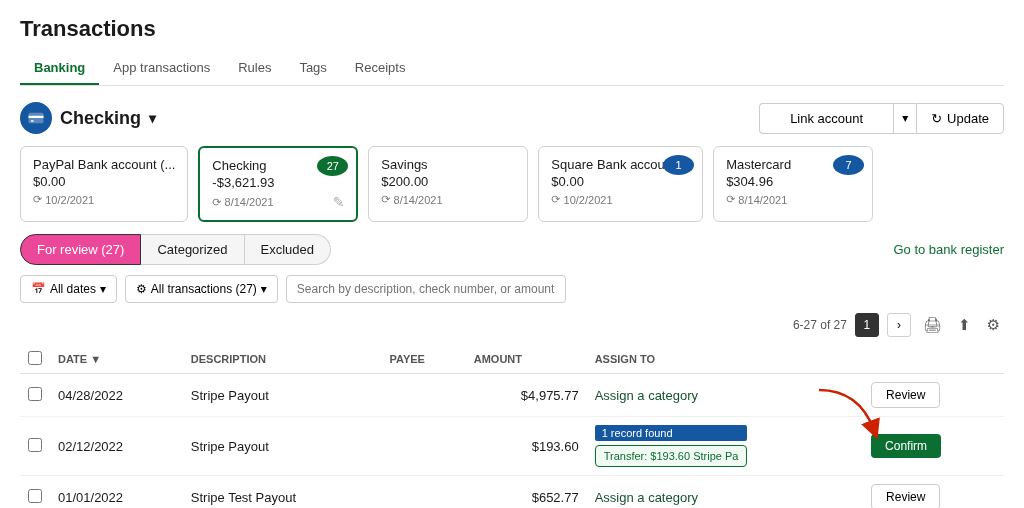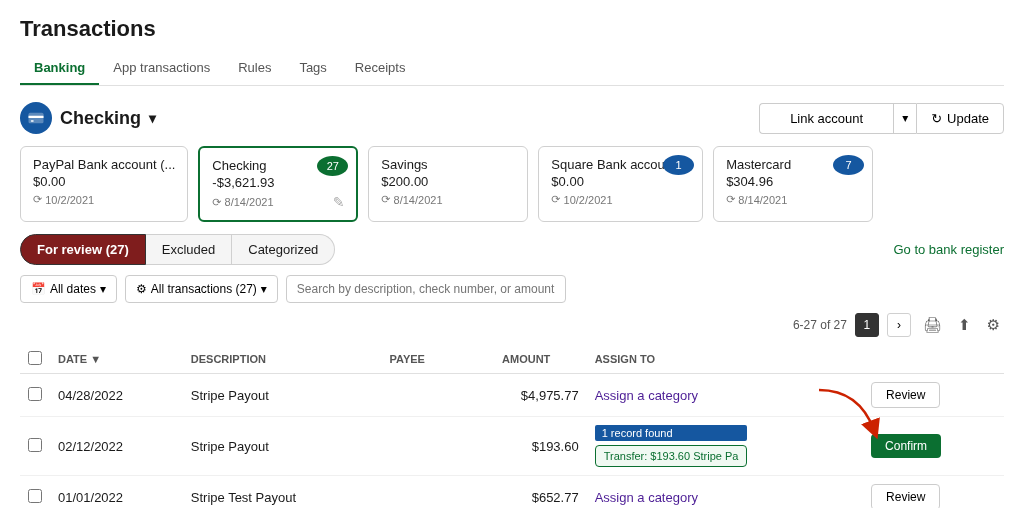--- a/index.html
+++ b/index.html
@@ -33,7 +33,7 @@
     .edit-icon { color: #aaa; font-size: 14px; }
     .filter-tab-group { display: flex; gap: 0; }
     .ftab { padding: 7px 16px; font-size: 13px; border: 1px solid #d0d0d0; cursor: pointer; background: #f5f5f5; }
-    .ftab.active { background: #7f1d1d; color: white; border-color: #333; font-weight: bold; }
+    .ftab.active { background: #ec4899; color: white; border-color: #333; }
     .ftab:first-child { border-radius: 20px 0 0 20px; }
     .ftab:last-child { border-radius: 0 20px 20px 0; }
     .ftab:not(:first-child) { border-left: none; }

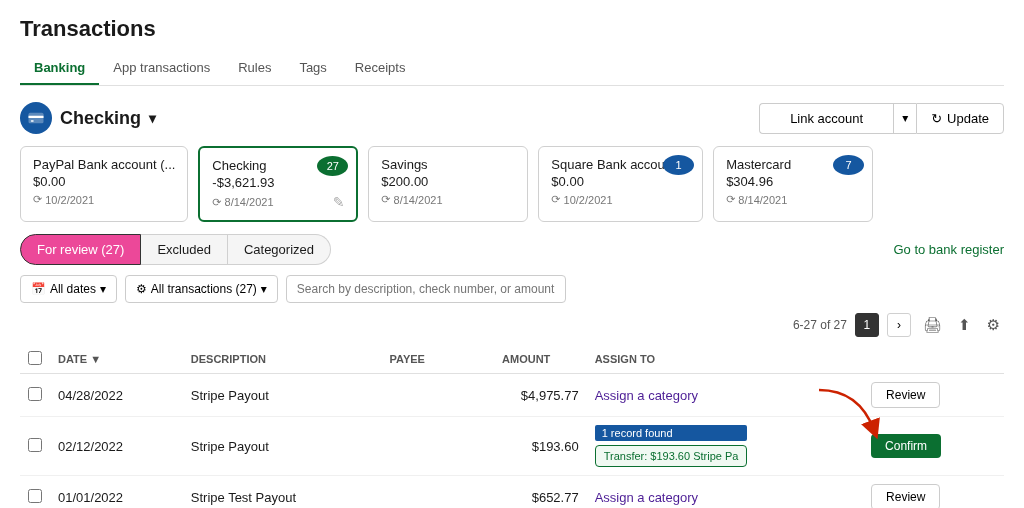--- a/index.html
+++ b/index.html
@@ -131,8 +131,8 @@
   <div style="display:flex; align-items:center; justify-content:space-between; margin-bottom:10px;">
     <div class="filter-tab-group">
       <div class="ftab active">For review (27)</div>
+      <div class="ftab">Categorized</div>
       <div class="ftab">Excluded</div>
-      <div class="ftab">Categorized</div>
     </div>
     <a class="bank-register-link">Go to bank register</a>
   </div>

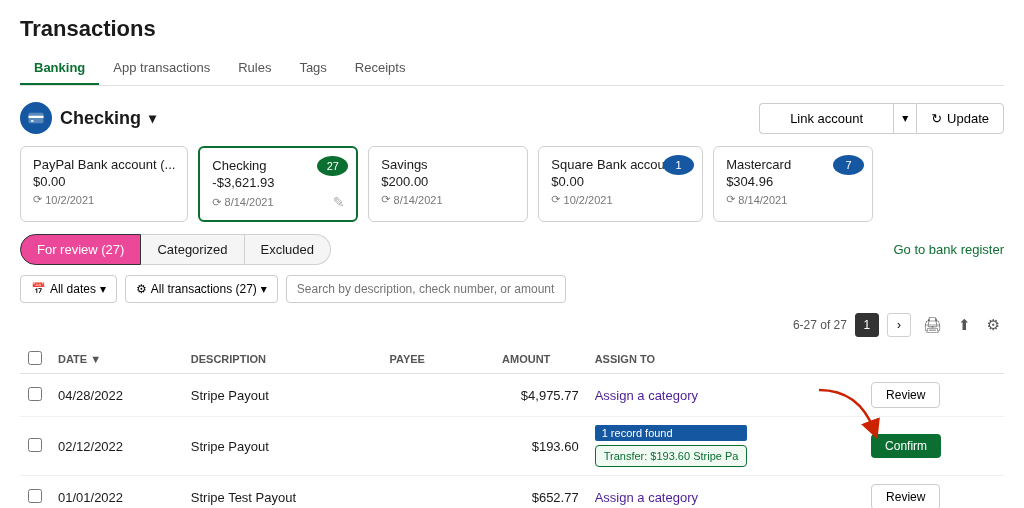--- a/index.html
+++ b/index.html
@@ -50,7 +50,7 @@
 
     table { width: 100%; border-collapse: collapse; }
     thead th { text-align: left; font-size: 11px; font-weight: 700; color: #555; padding: 6px 8px; border-bottom: 1px solid #e0e0e0; text-transform: uppercase; }
-    thead th.amount { text-align: center; }
+    thead th.amount { text-align: left; }
     tbody td { padding: 8px 8px; font-size: 13px; border-bottom: 1px solid #f0f0f0; vertical-align: middle; }
     .amount-cell { text-align: right; }
     .cb { width: 14px; height: 14px; border: 1px solid #aaa; border-radius: 2px; cursor: pointer; }

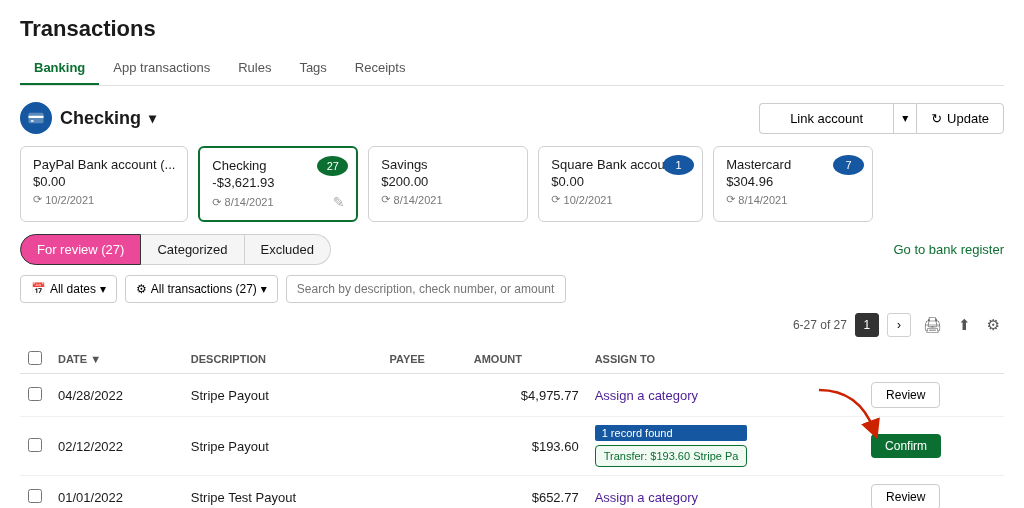--- a/index.html
+++ b/index.html
@@ -55,7 +55,7 @@
     .amount-cell { text-align: right; }
     .cb { width: 14px; height: 14px; border: 1px solid #aaa; border-radius: 2px; cursor: pointer; }
 
-    .assign-link { color: #4c1d95; cursor: pointer; font-size: 13px; }
+    .assign-link { color: #14532d; cursor: pointer; font-size: 13px; }
     .btn-review { border: 1px solid #ccc; border-radius: 4px; padding: 5px 14px; font-size: 12px; background: #fff; cursor: pointer; }
     .btn-confirm { border: none; border-radius: 4px; padding: 5px 14px; font-size: 12px; background: #0b6f31; color: white; cursor: pointer; }
 

